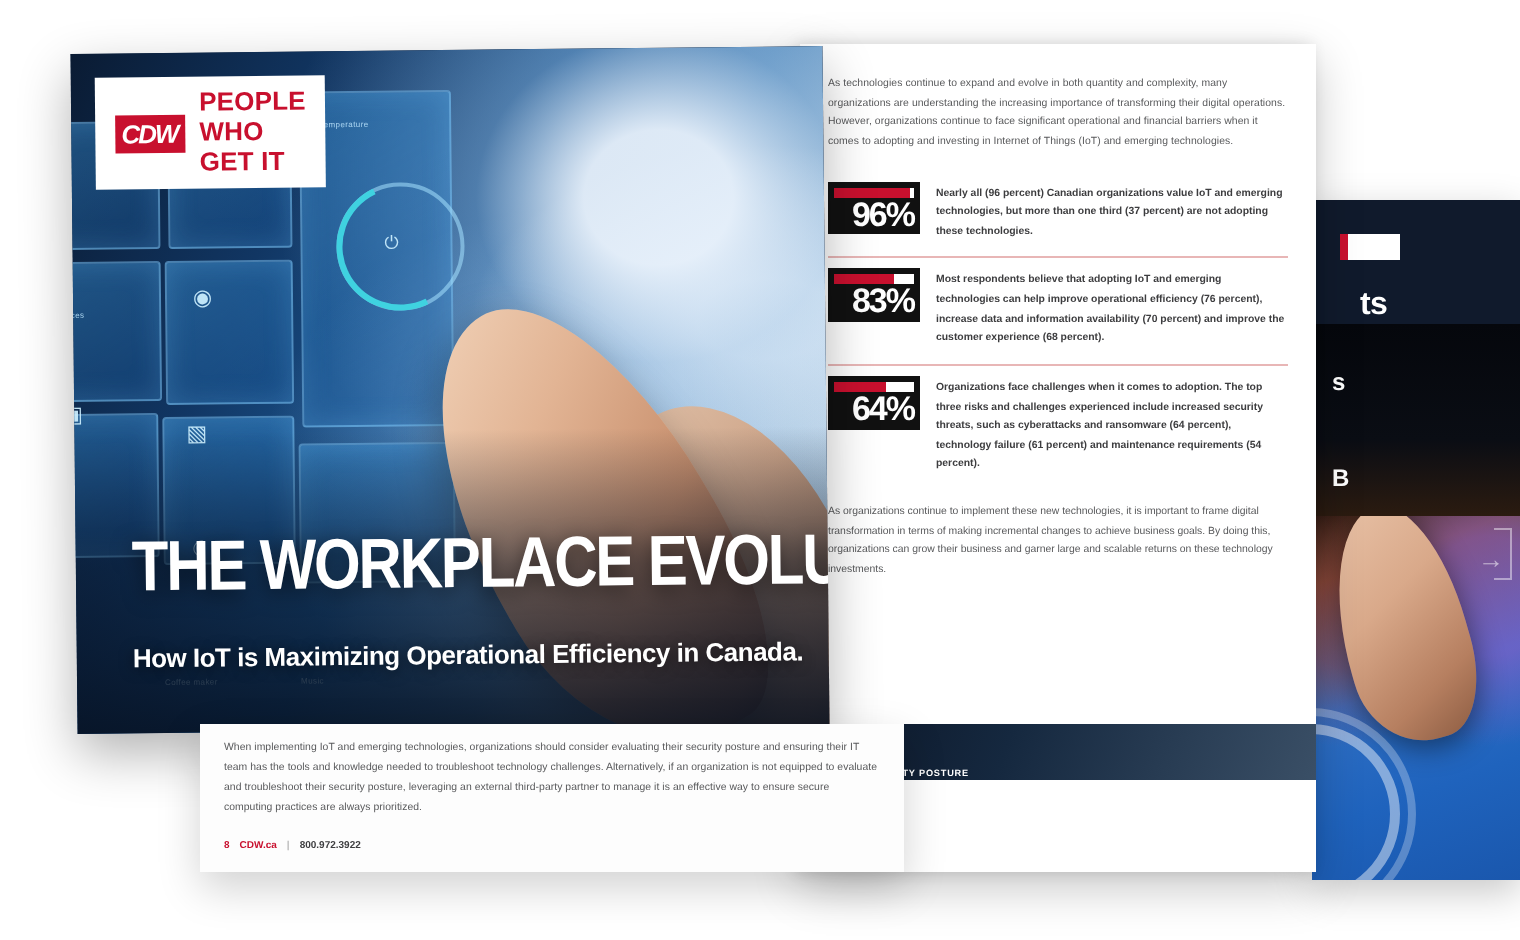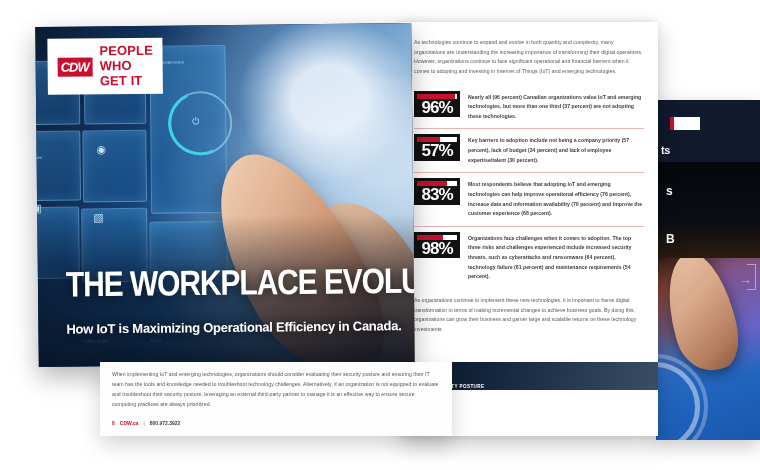--- a/index.html
+++ b/index.html
@@ -146,7 +146,7 @@
     font-weight: bold;
     line-height: 0.98;
     letter-spacing: -1px;
-    text-align: center;
+    text-align: right;
   }
   .stat-text {
     color: #3d3d3f;

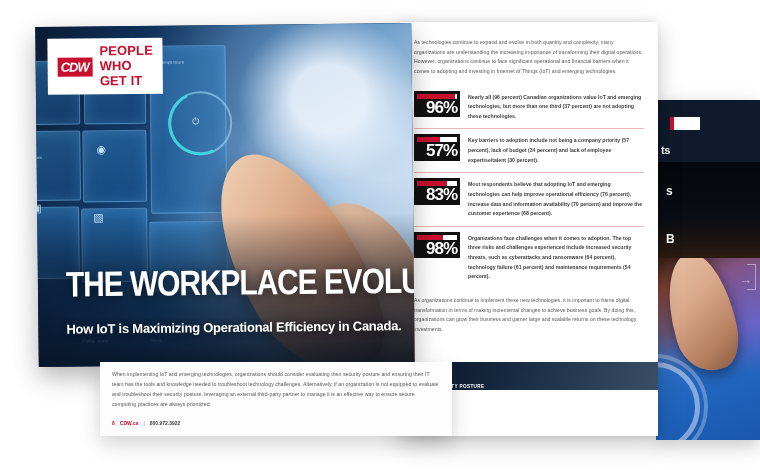--- a/index.html
+++ b/index.html
@@ -362,15 +362,6 @@
         <div class="stat-text">Nearly all (96 percent) Canadian organizations value IoT and emerging technologies, but more than one third (37 percent) are not adopting these technologies.</div>
       </div>
 
-      <div class="stat-row">
-        <div class="badge">
-          <div class="badge-bar">
-              <i style="width:57%"></i>
-            </div>
-          <div class="badge-pct">57%</div>
-        </div>
-        <div class="stat-text">Key barriers to adoption include not being a company priority (57 percent), lack of budget (34 percent) and lack of employee expertise/talent (30 percent).</div>
-      </div>
 
       <div class="stat-row">
         <div class="badge">

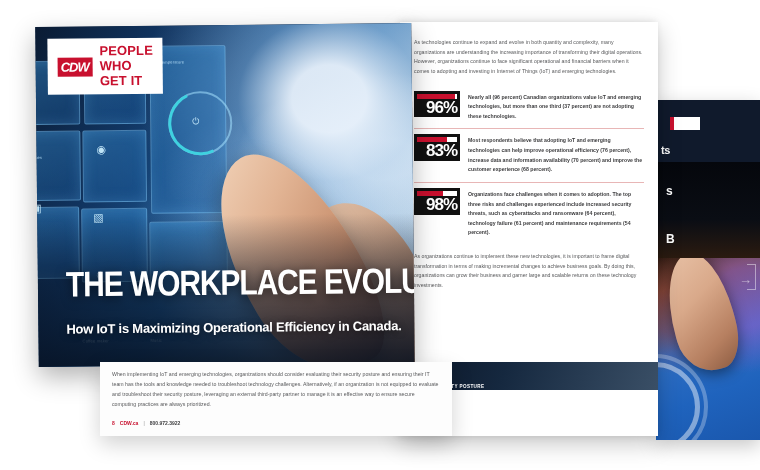--- a/index.html
+++ b/index.html
@@ -35,8 +35,8 @@
     border-left: 4px solid #c8102e;
   }
   .pr-headline {
-    position: absolute; left: 5px; top: 44px;
-    color: #ffffff; font-size: 11px; font-weight: bold;
+    position: absolute; left: 24px; top: 44px;
+    color: #ffffff; font-size: 16px; font-weight: bold;
     letter-spacing: -0.3px; white-space: nowrap;
   }
   .pr-sub1 {

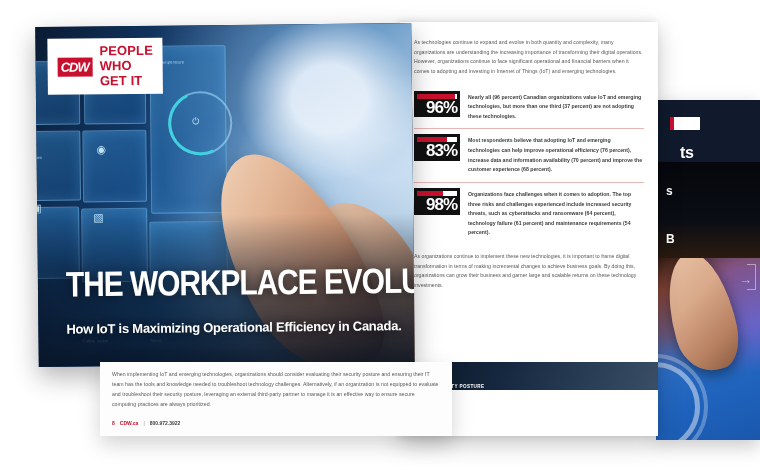--- a/index.html
+++ b/index.html
@@ -378,7 +378,7 @@
           <div class="badge-bar">
               <i style="width:64%"></i>
             </div>
-          <div class="badge-pct">98%</div>
+          <div class="badge-pct">64%</div>
         </div>
         <div class="stat-text">Organizations face challenges when it comes to adoption. The top three risks and challenges experienced include increased security threats, such as cyberattacks and ransomware (64 percent), technology failure (61 percent) and maintenance requirements (54 percent).</div>
       </div>

